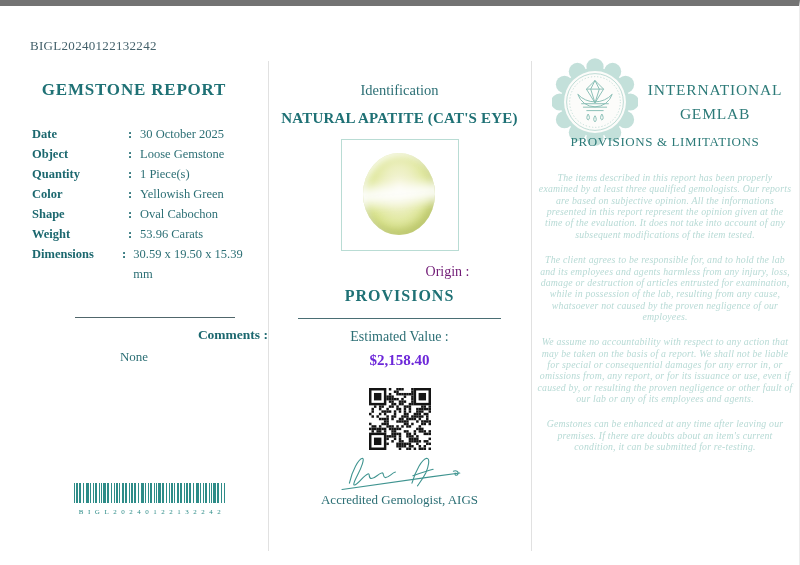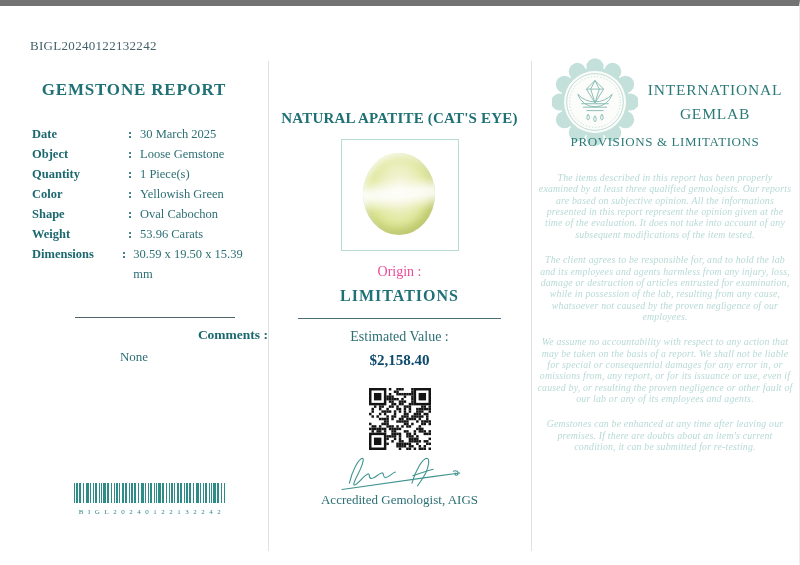--- a/index.html
+++ b/index.html
@@ -173,6 +173,7 @@
   </div>
 
   <div class="midcol" style="height:565px;">
+    <div class="identification-heading">Identification</div>
     <div class="identification-result">NATURAL APATITE (CAT'S EYE)</div>
 
     <div class="gem-box">

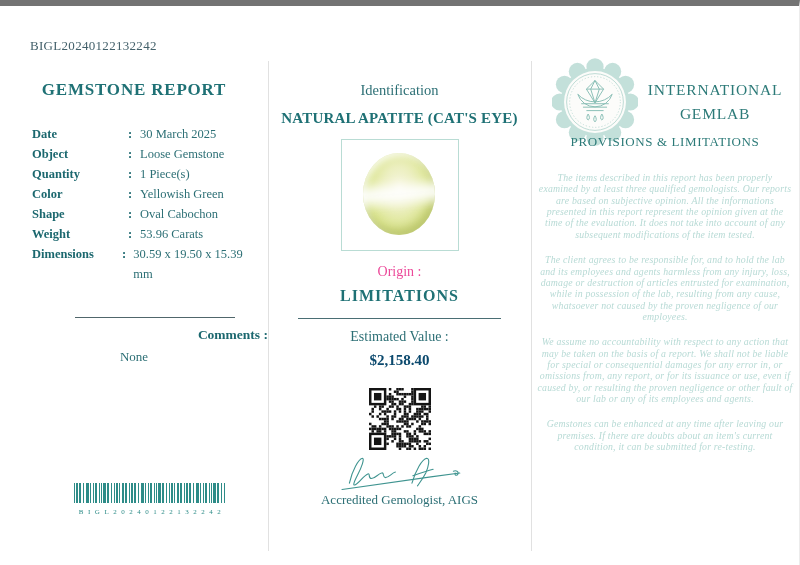--- a/index.html
+++ b/index.html
@@ -78,7 +78,7 @@
     <div class="field-row">
       <span class="field-label">Date</span>
       <span class="field-sep">:</span>
-      <span class="field-value">30 March 2025</span>
+      <span class="field-value">30 October 2025</span>
     </div>
     <div class="field-row">
       <span class="field-label">Object</span>

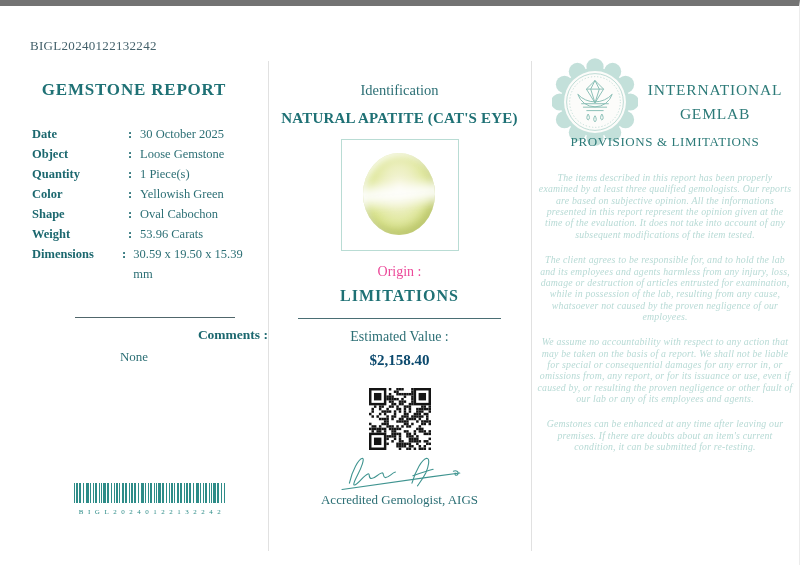--- a/index.html
+++ b/index.html
@@ -43,7 +43,7 @@
   .gem::after{content:""; position:absolute; left:-6px; right:-6px; top:32%; height:38%;
     background:linear-gradient(180deg, rgba(255,255,255,0) 0%, rgba(255,255,255,.85) 35%, rgba(255,255,255,.95) 55%, rgba(255,255,255,0) 100%);
     filter:blur(3px); transform:rotate(-4deg);}
-  .origin-label{position:absolute; left:0; top:258px; width:263px; font-size:14px; color:#ec4899;}
+  .origin-label{position:absolute; left:0; top:258px; width:263px; font-size:14px; color:#701a75;padding-left:48px;}
   .origin-value{position:absolute; left:0; top:281px; width:263px; font-size:16px; font-weight:bold;
     color:#1F7175; letter-spacing:1px;}
   .mid-line{position:absolute; left:30px; top:312px; width:203px; height:1px; background:#4a6e74;}

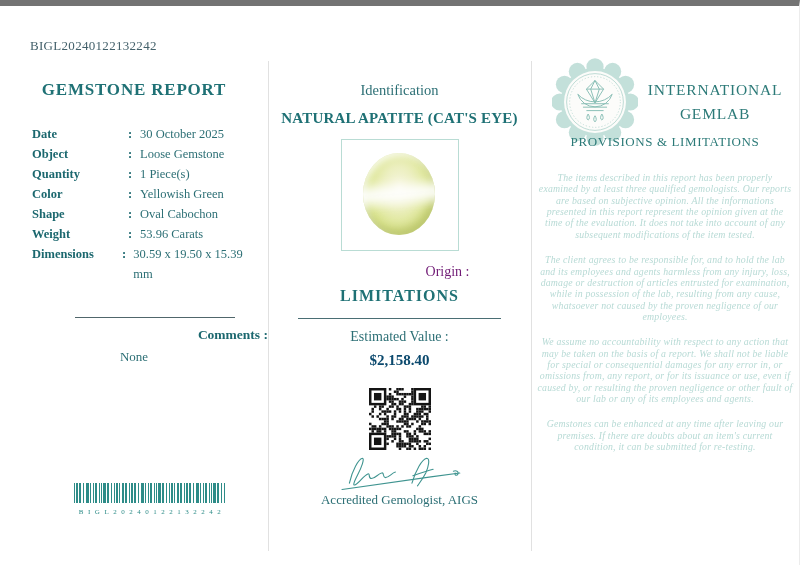--- a/index.html
+++ b/index.html
@@ -181,7 +181,7 @@
     </div>
 
     <div class="origin-label">Origin :</div>
-    <div class="origin-value">LIMITATIONS</div>
+    <div class="origin-value">PROVISIONS</div>
     <div class="mid-line"></div>
     <div class="value-label">Estimated Value :</div>
     <div class="value-amount">$2,158.40</div>

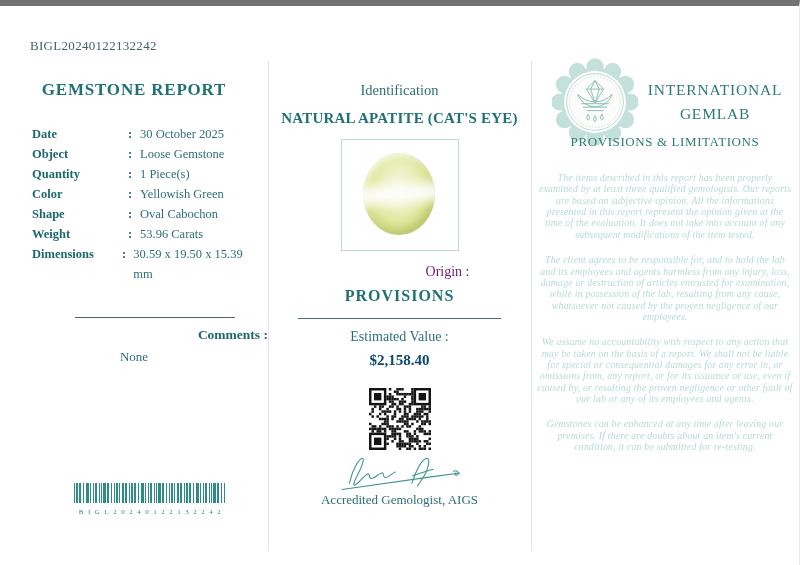--- a/index.html
+++ b/index.html
@@ -48,7 +48,7 @@
     color:#1F7175; letter-spacing:1px;}
   .mid-line{position:absolute; left:30px; top:312px; width:203px; height:1px; background:#4a6e74;}
   .value-label{position:absolute; left:0; top:323px; width:263px; font-size:14px; color:#2C6F75;}
-  .value-amount{position:absolute; left:0; top:346px; width:263px; font-size:15px; font-weight:bold; color:#0c4a6e;}
+  .value-amount{position:absolute; left:0; top:346px; width:263px; font-size:15px; font-weight:bold; color:#6d28d9;}
   .qr{position:absolute; left:101px; top:382px; width:62px; height:62px;}
   .signature{position:absolute; left:52px; top:444px; width:160px; height:46px;}
   .gemologist{position:absolute; left:0; top:486px; width:263px; font-size:13px; color:#2C6F75;}

